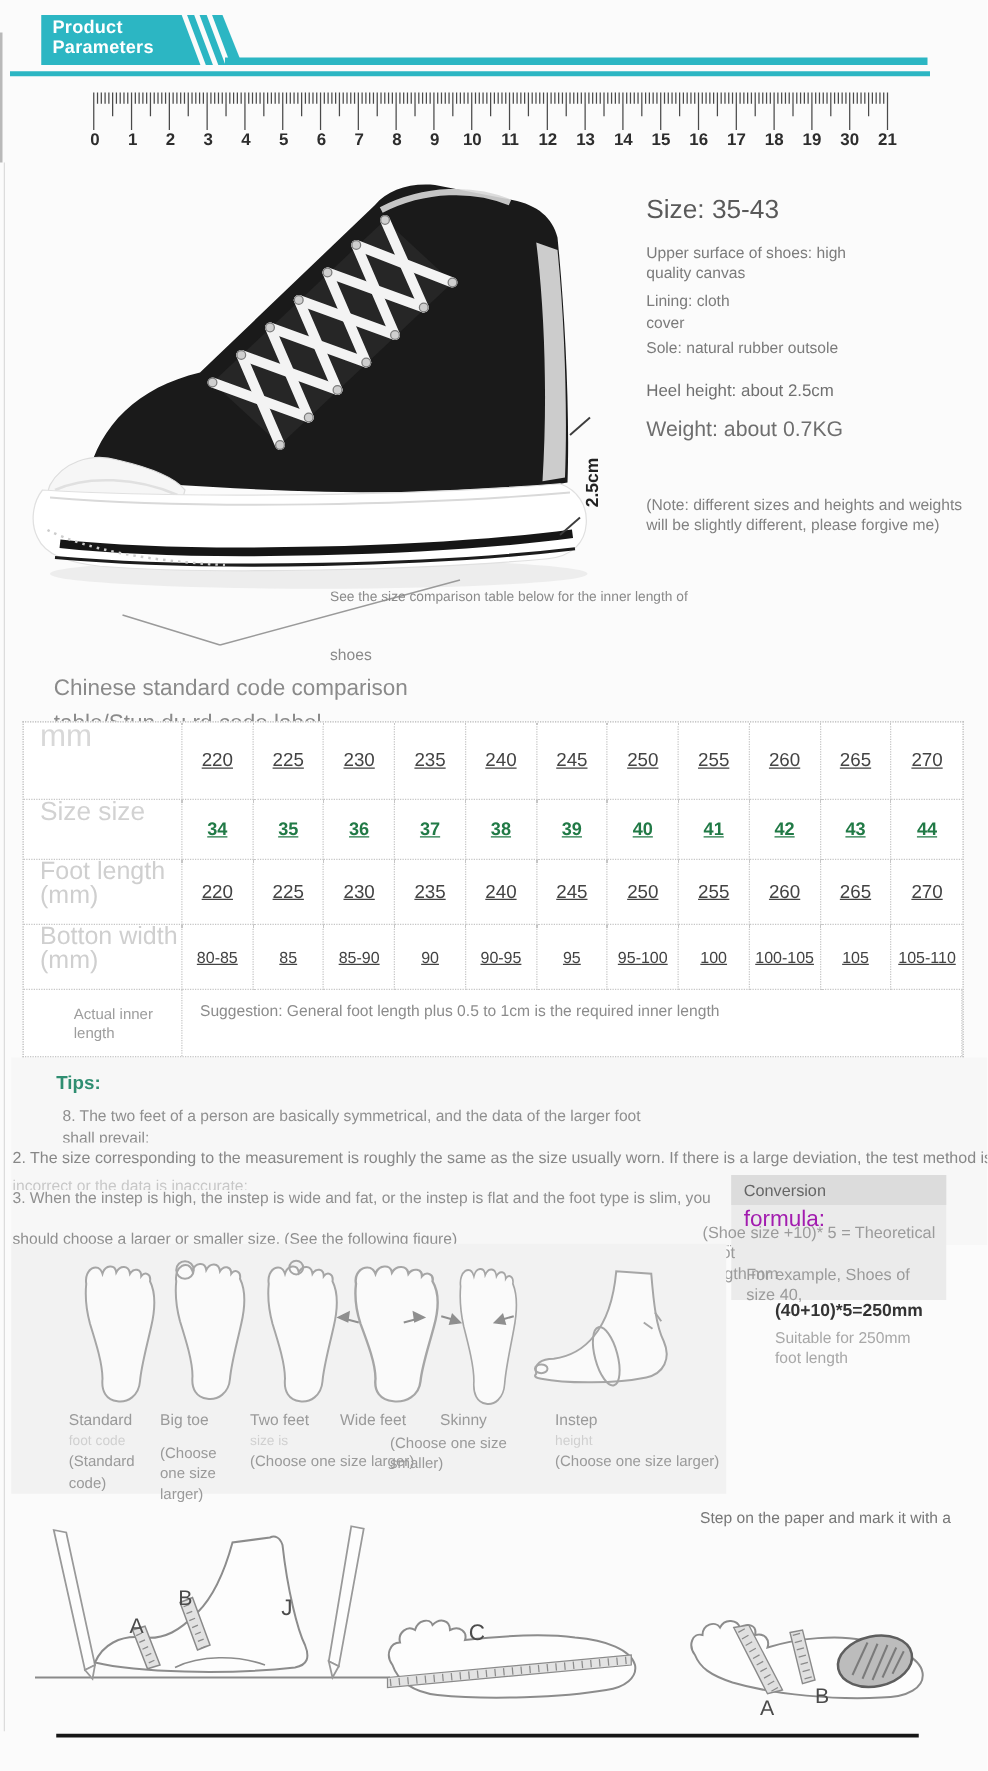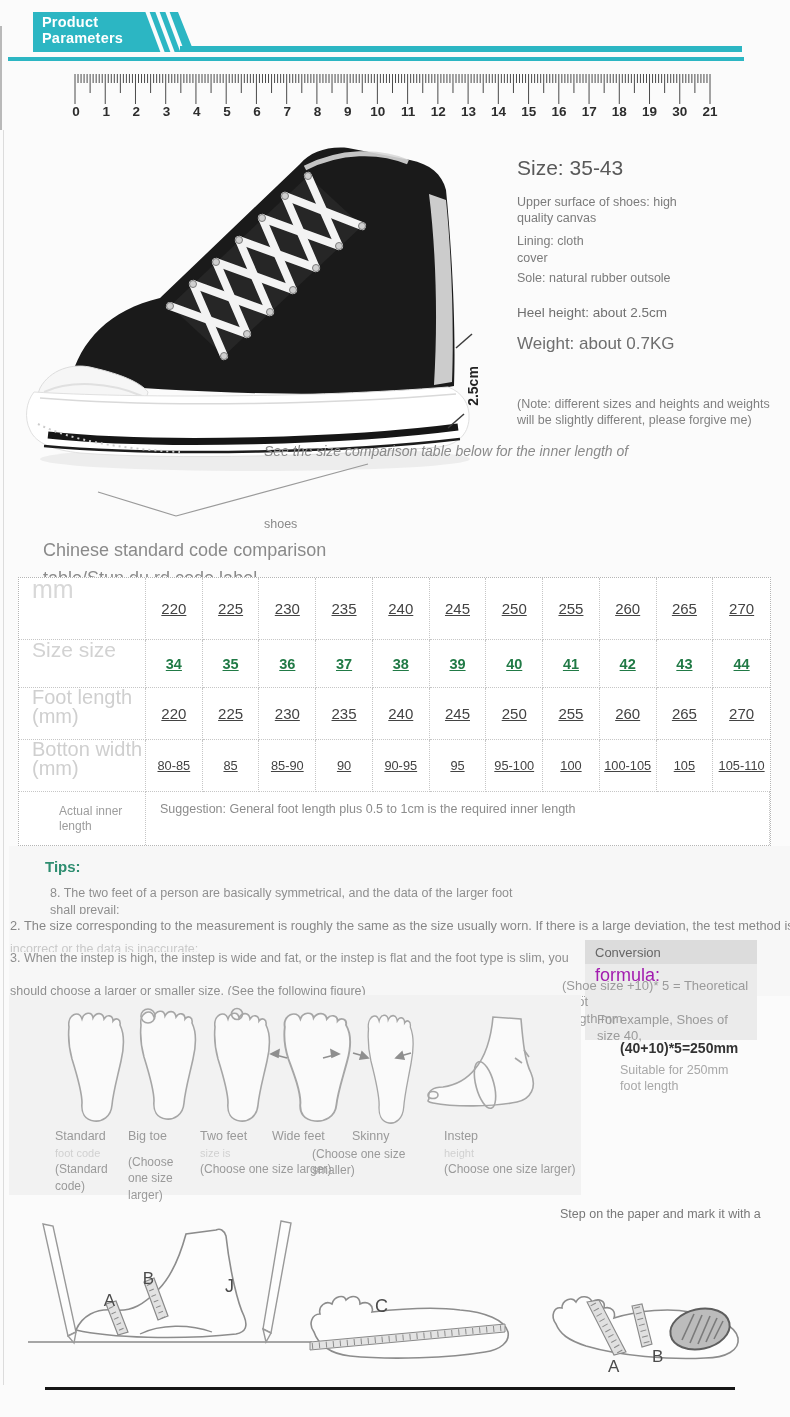--- a/index.html
+++ b/index.html
@@ -36,7 +36,7 @@
   .spec.weight  { top:333px; font-size:17px; color:#6e6e6e; }
   .spec.note    { top:396px; width:258px; font-size:12.5px; color:#818181; line-height:1.28; }
 
-  .seeline1 { left:264px; top:443px; width:500px; font-size:14px; color:#8a8a8a;font-style:italic; }
+  .seeline1 { left:264px; top:472px; width:500px; font-size:11px; color:#8a8a8a; }
   .seeline2 { left:264px; top:517px; font-size:12.5px; color:#8a8a8a; }
   .caption  { left:43px; top:537px; width:350px; font-size:18px; color:#8a8a8a; line-height:1.55; }
 

